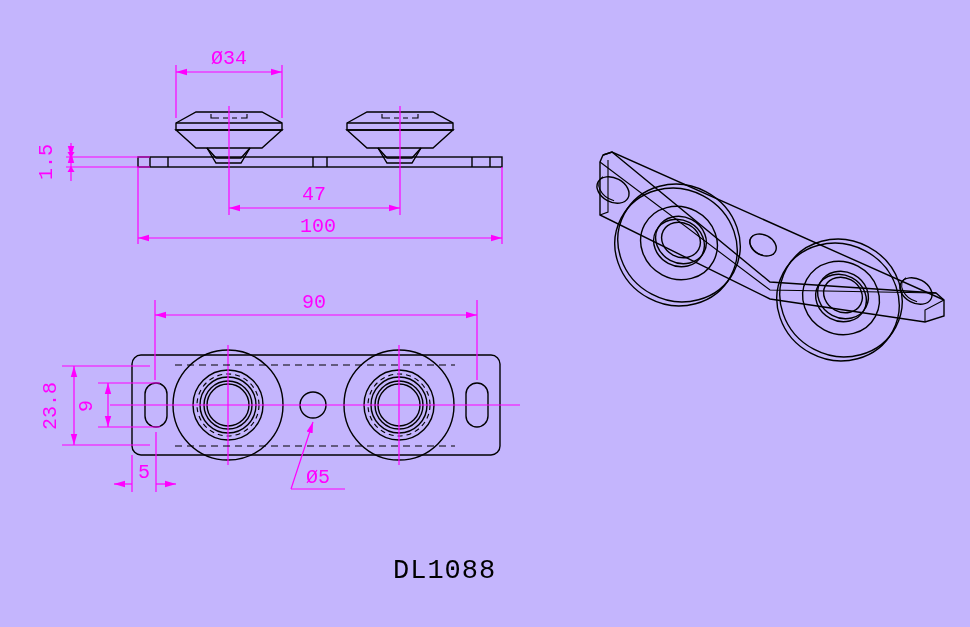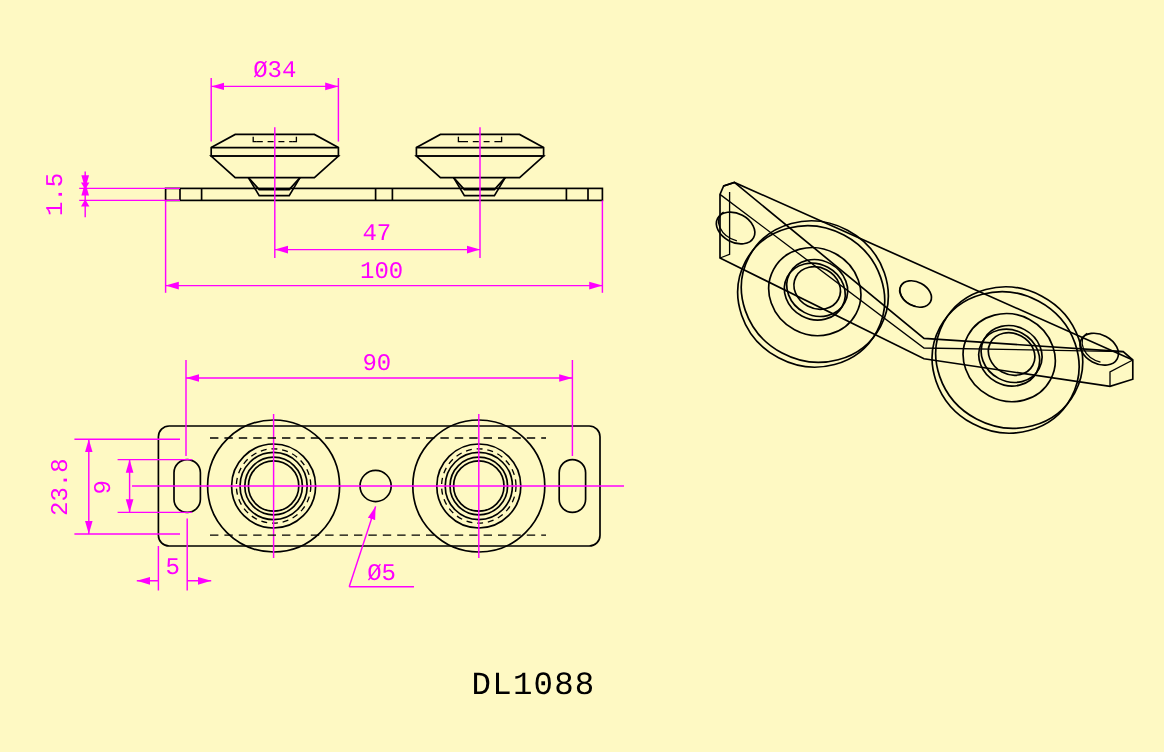--- a/index.html
+++ b/index.html
@@ -6,7 +6,7 @@
   html,body{margin:0;padding:0;background:#ffffff;}
   body{width:970px;height:627px;overflow:hidden;
        font-family:"Liberation Sans",sans-serif;}
-  #sheet{position:relative;width:970px;height:627px;background:#fef9c3;}
+  #sheet{position:relative;width:970px;height:627px;background:#c4b5fd;}
   svg{display:block;}
   .partno{font-family:"Liberation Mono",monospace;font-size:27px;fill:#000000;letter-spacing:1px;}
   .dimtxt{font-family:"Liberation Mono",monospace;font-size:20px;fill:#FF00FF;}

